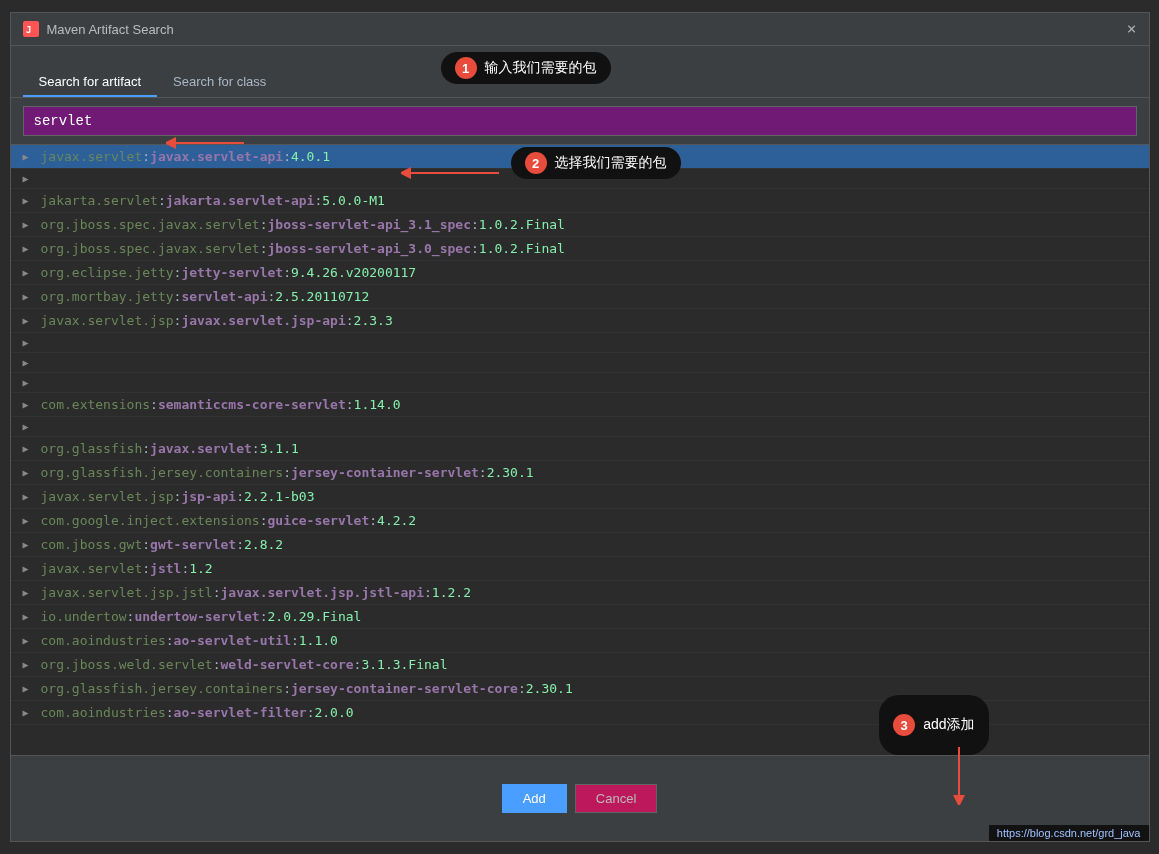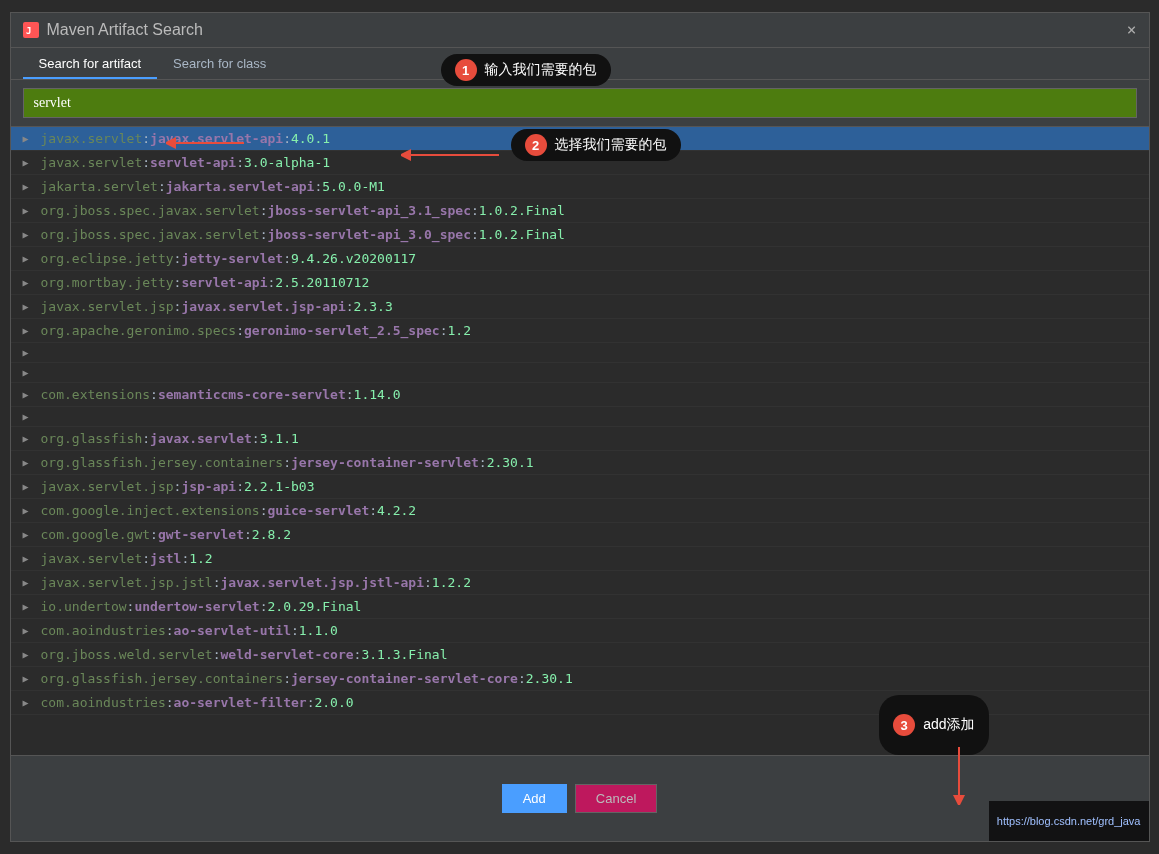--- a/index.html
+++ b/index.html
@@ -44,7 +44,7 @@
     }
     .title-text {
       color: #bbbbbb;
-      font-size: 16px;
+      font-size: 13px;
       font-family: Arial, sans-serif;
     }
     .close-btn {

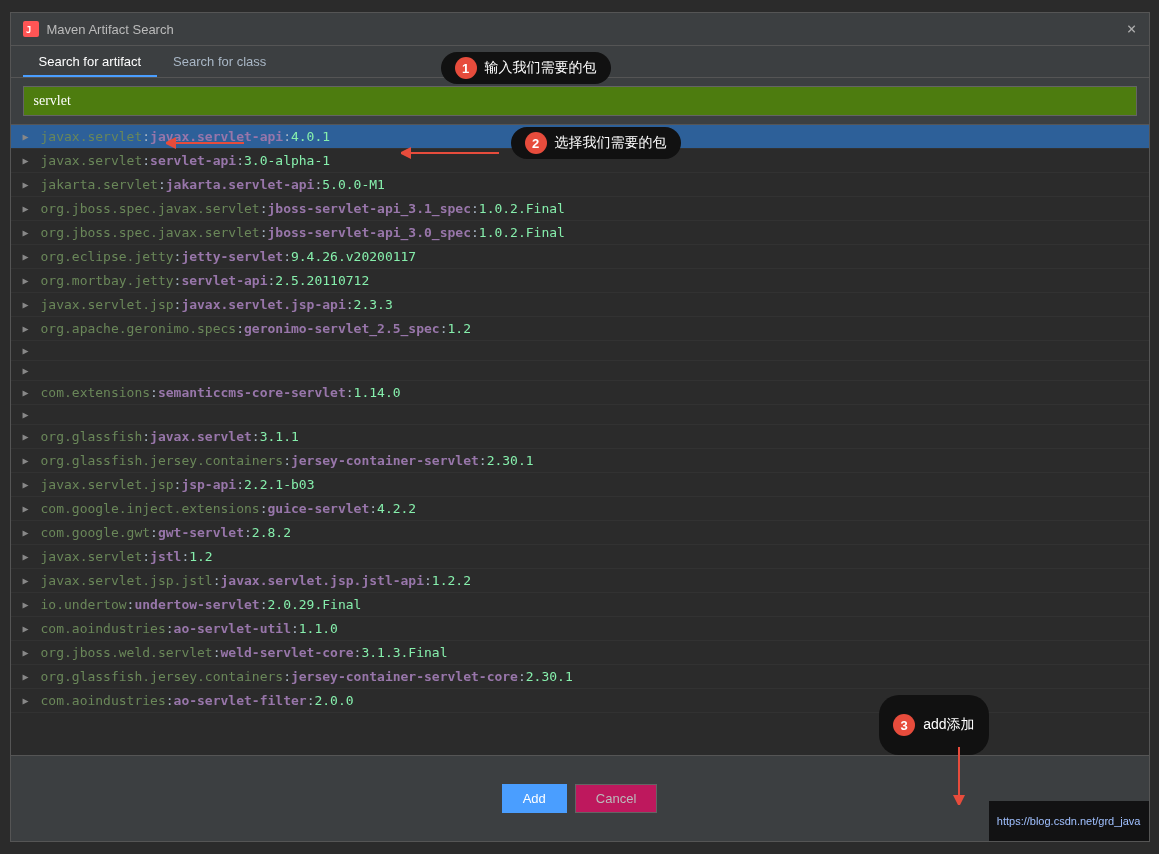--- a/index.html
+++ b/index.html
@@ -66,6 +66,7 @@
       font-size: 13px;
       font-family: Arial, sans-serif;
       position: relative;
+      margin-top: 20px;
     }
     .tab.active {
       color: #ffffff;

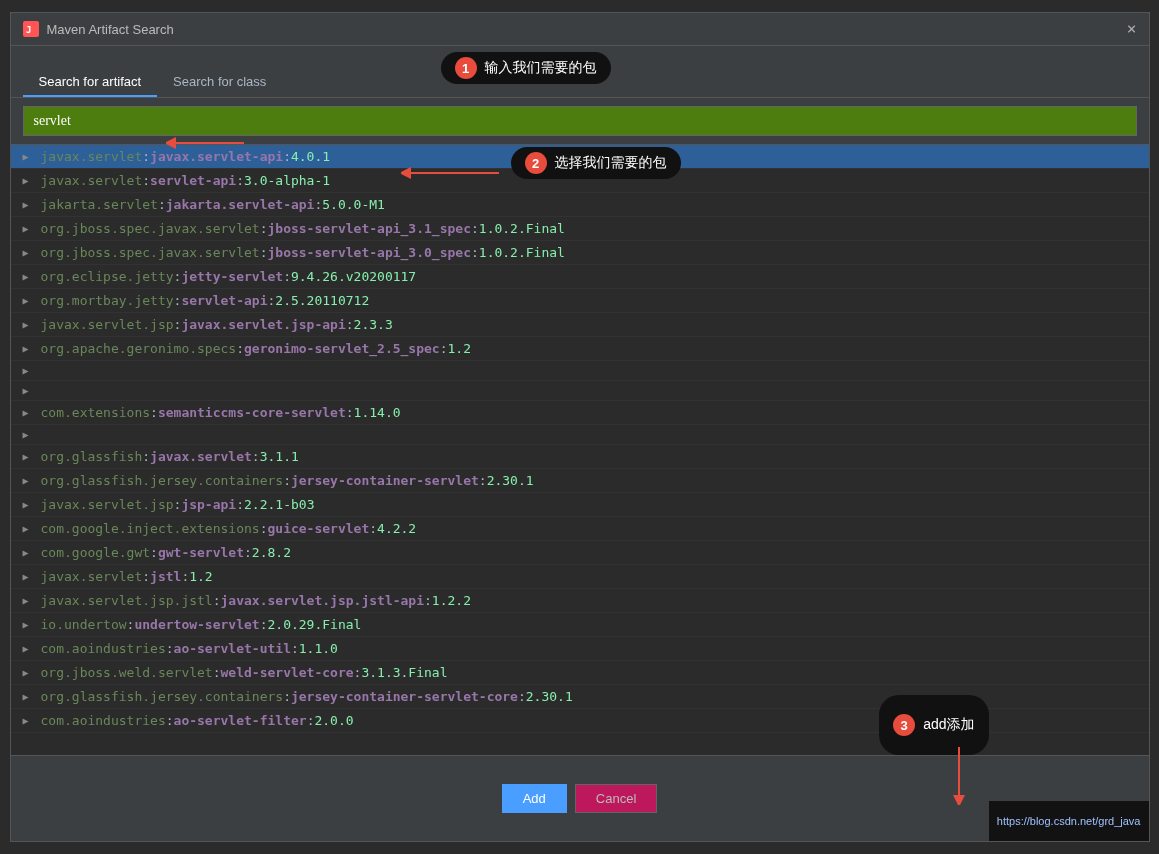--- a/index.html
+++ b/index.html
@@ -87,12 +87,12 @@
     }
     .search-input {
       width: 100%;
-      background: #4d7c0f;
+      background: #701a75;
       border: 1px solid #646464;
       color: #ffffff;
       padding: 6px 10px;
       font-size: 14px;
-      font-family: Liberation Serif, serif;
+      font-family: Liberation Mono, monospace;
       outline: none;
     }
     .results-list {

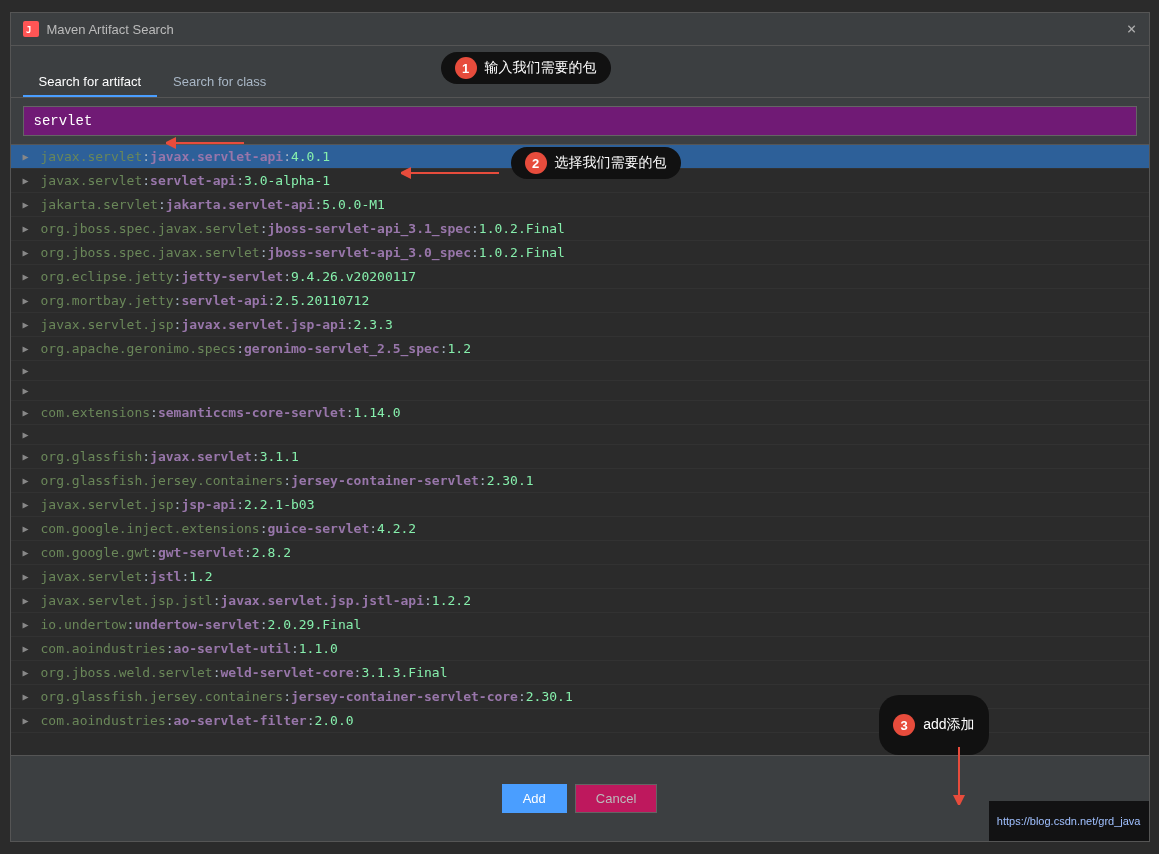--- a/index.html
+++ b/index.html
@@ -260,7 +260,6 @@
       </div>
       <div class="result-item">
         <span class="expand-arrow">▶</span>
-        <span class="result-text"><span class="group-id">javax.servlet</span><span class="separator">:</span><span class="artifact-id">servlet-api</span><span class="separator">:</span><span class="version">3.0-alpha-1</span></span>
       </div>
       <div class="result-item">
         <span class="expand-arrow">▶</span>

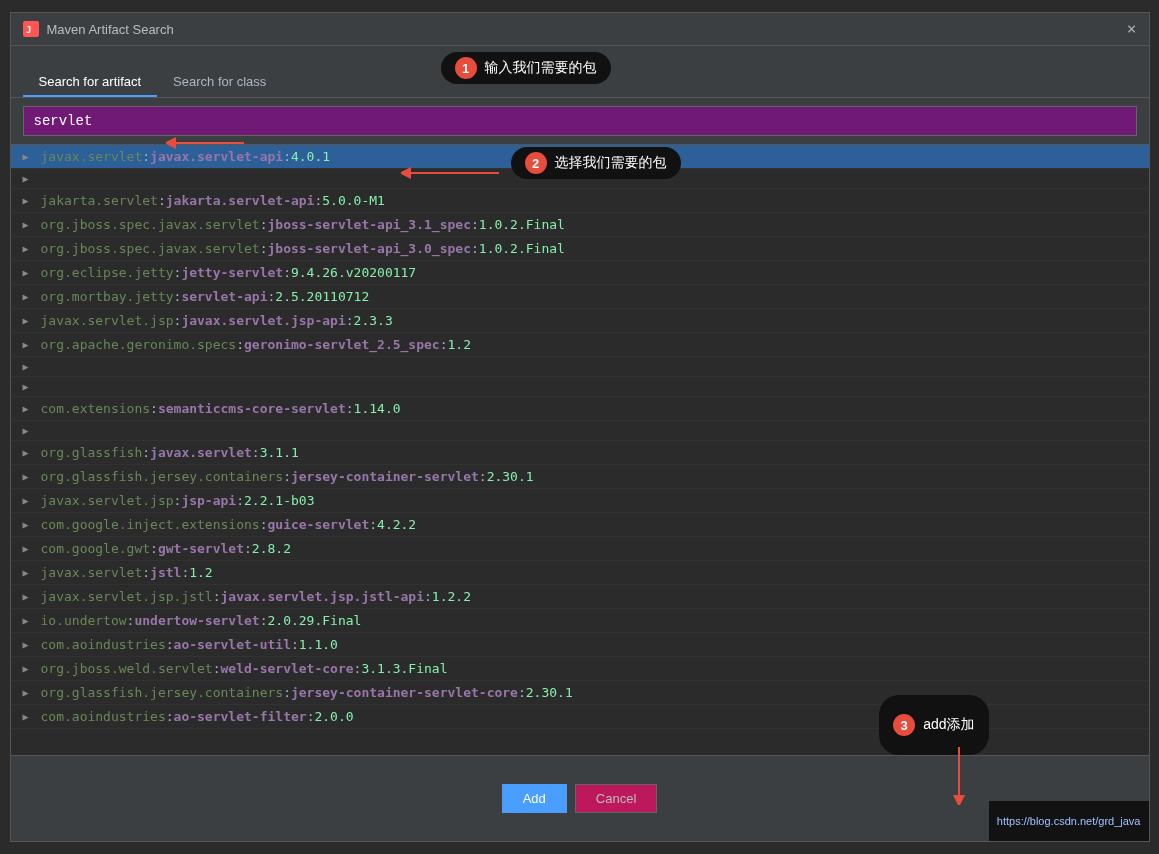--- a/index.html
+++ b/index.html
@@ -287,7 +287,6 @@
       </div>
       <div class="result-item">
         <span class="expand-arrow">▶</span>
-        <span class="result-text"><span class="group-id">org.apache.geronimo.specs</span><span class="separator">:</span><span class="artifact-id">geronimo-servlet_2.5_spec</span><span class="separator">:</span><span class="version">1.2</span></span>
       </div>
       <div class="result-item">
         <span class="expand-arrow">▶</span>

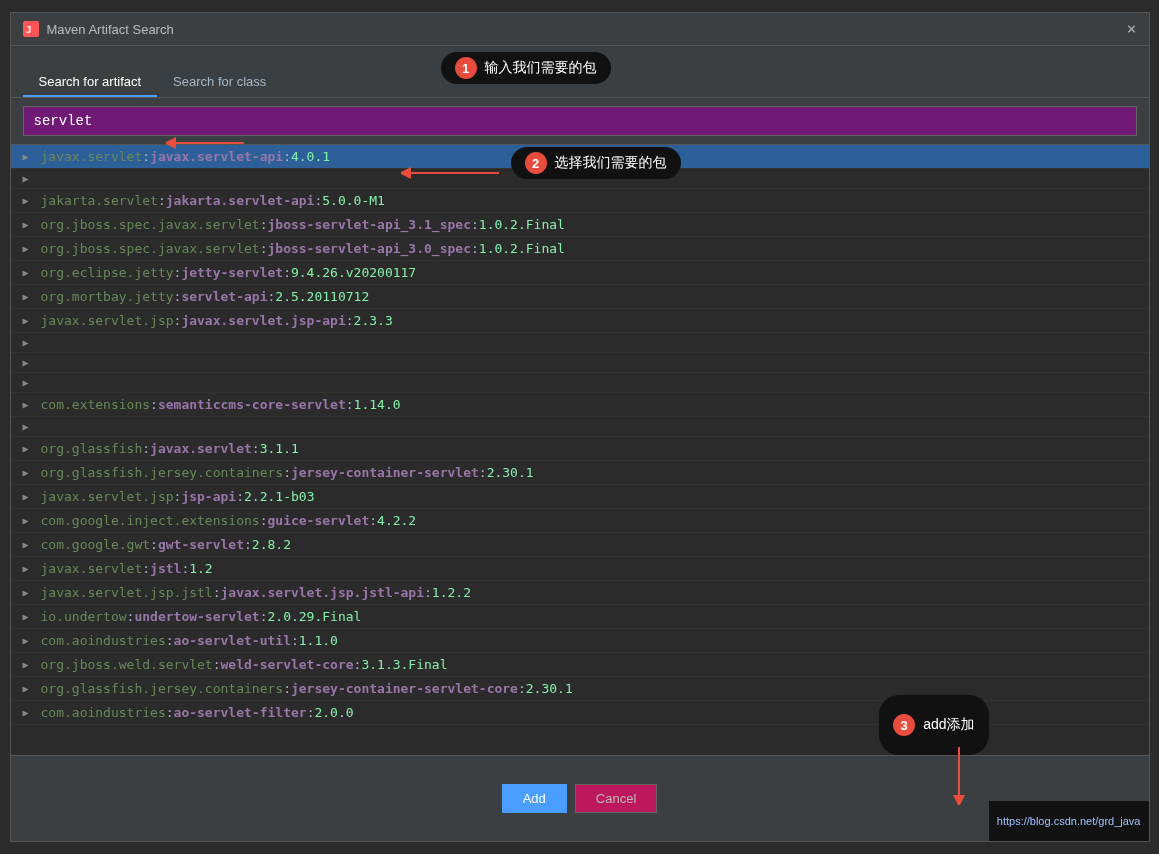--- a/index.html
+++ b/index.html
@@ -319,7 +319,7 @@
       </div>
       <div class="result-item">
         <span class="expand-arrow">▶</span>
-        <span class="result-text"><span class="group-id">com.google.gwt</span><span class="separator">:</span><span class="artifact-id">gwt-servlet</span><span class="separator">:</span><span class="version">2.8.2</span></span>
+        <span class="result-text"><span class="group-id">com.jboss.gwt</span><span class="separator">:</span><span class="artifact-id">gwt-servlet</span><span class="separator">:</span><span class="version">2.8.2</span></span>
       </div>
       <div class="result-item">
         <span class="expand-arrow">▶</span>

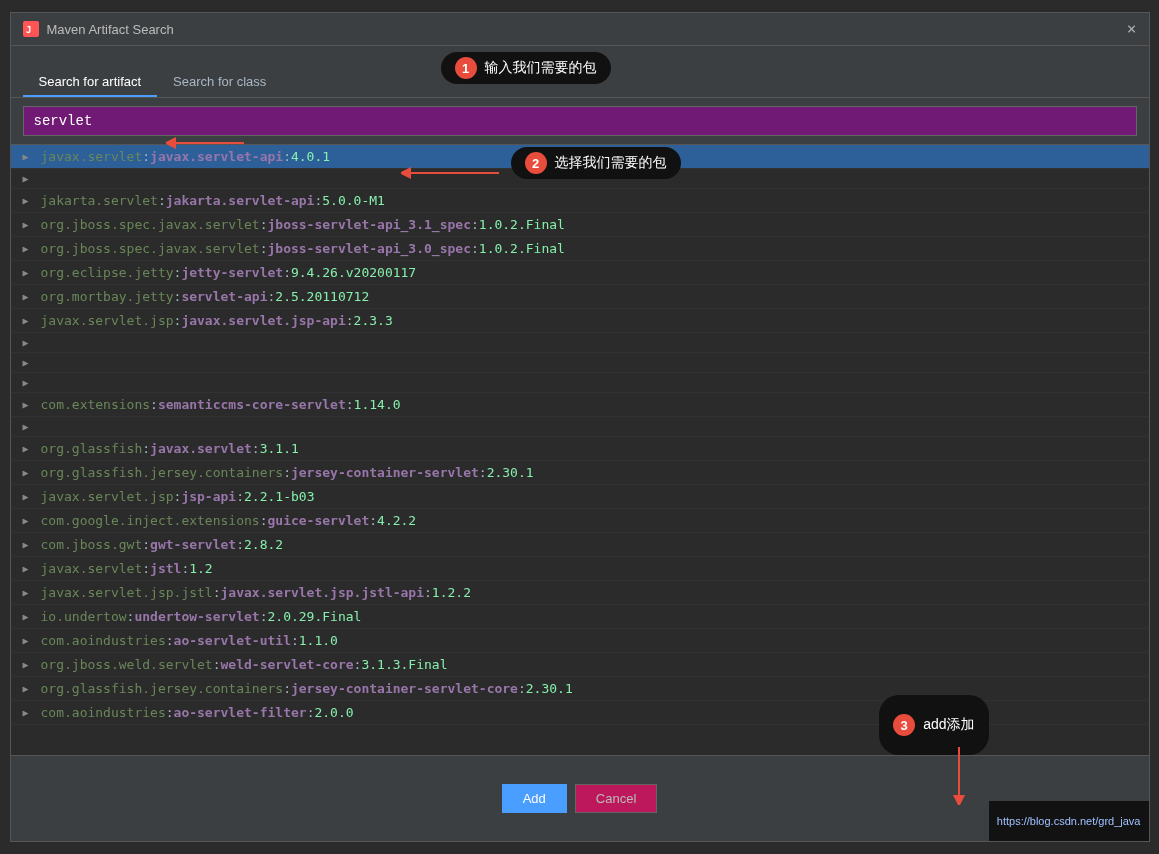--- a/index.html
+++ b/index.html
@@ -178,7 +178,7 @@
       background: rgba(0,0,0,0.7);
       color: #a0c0ff;
       font-size: 11px;
-      padding: 14px 8px;
+      padding: 2px 8px;
       font-family: Arial, sans-serif;
     }
   </style>

